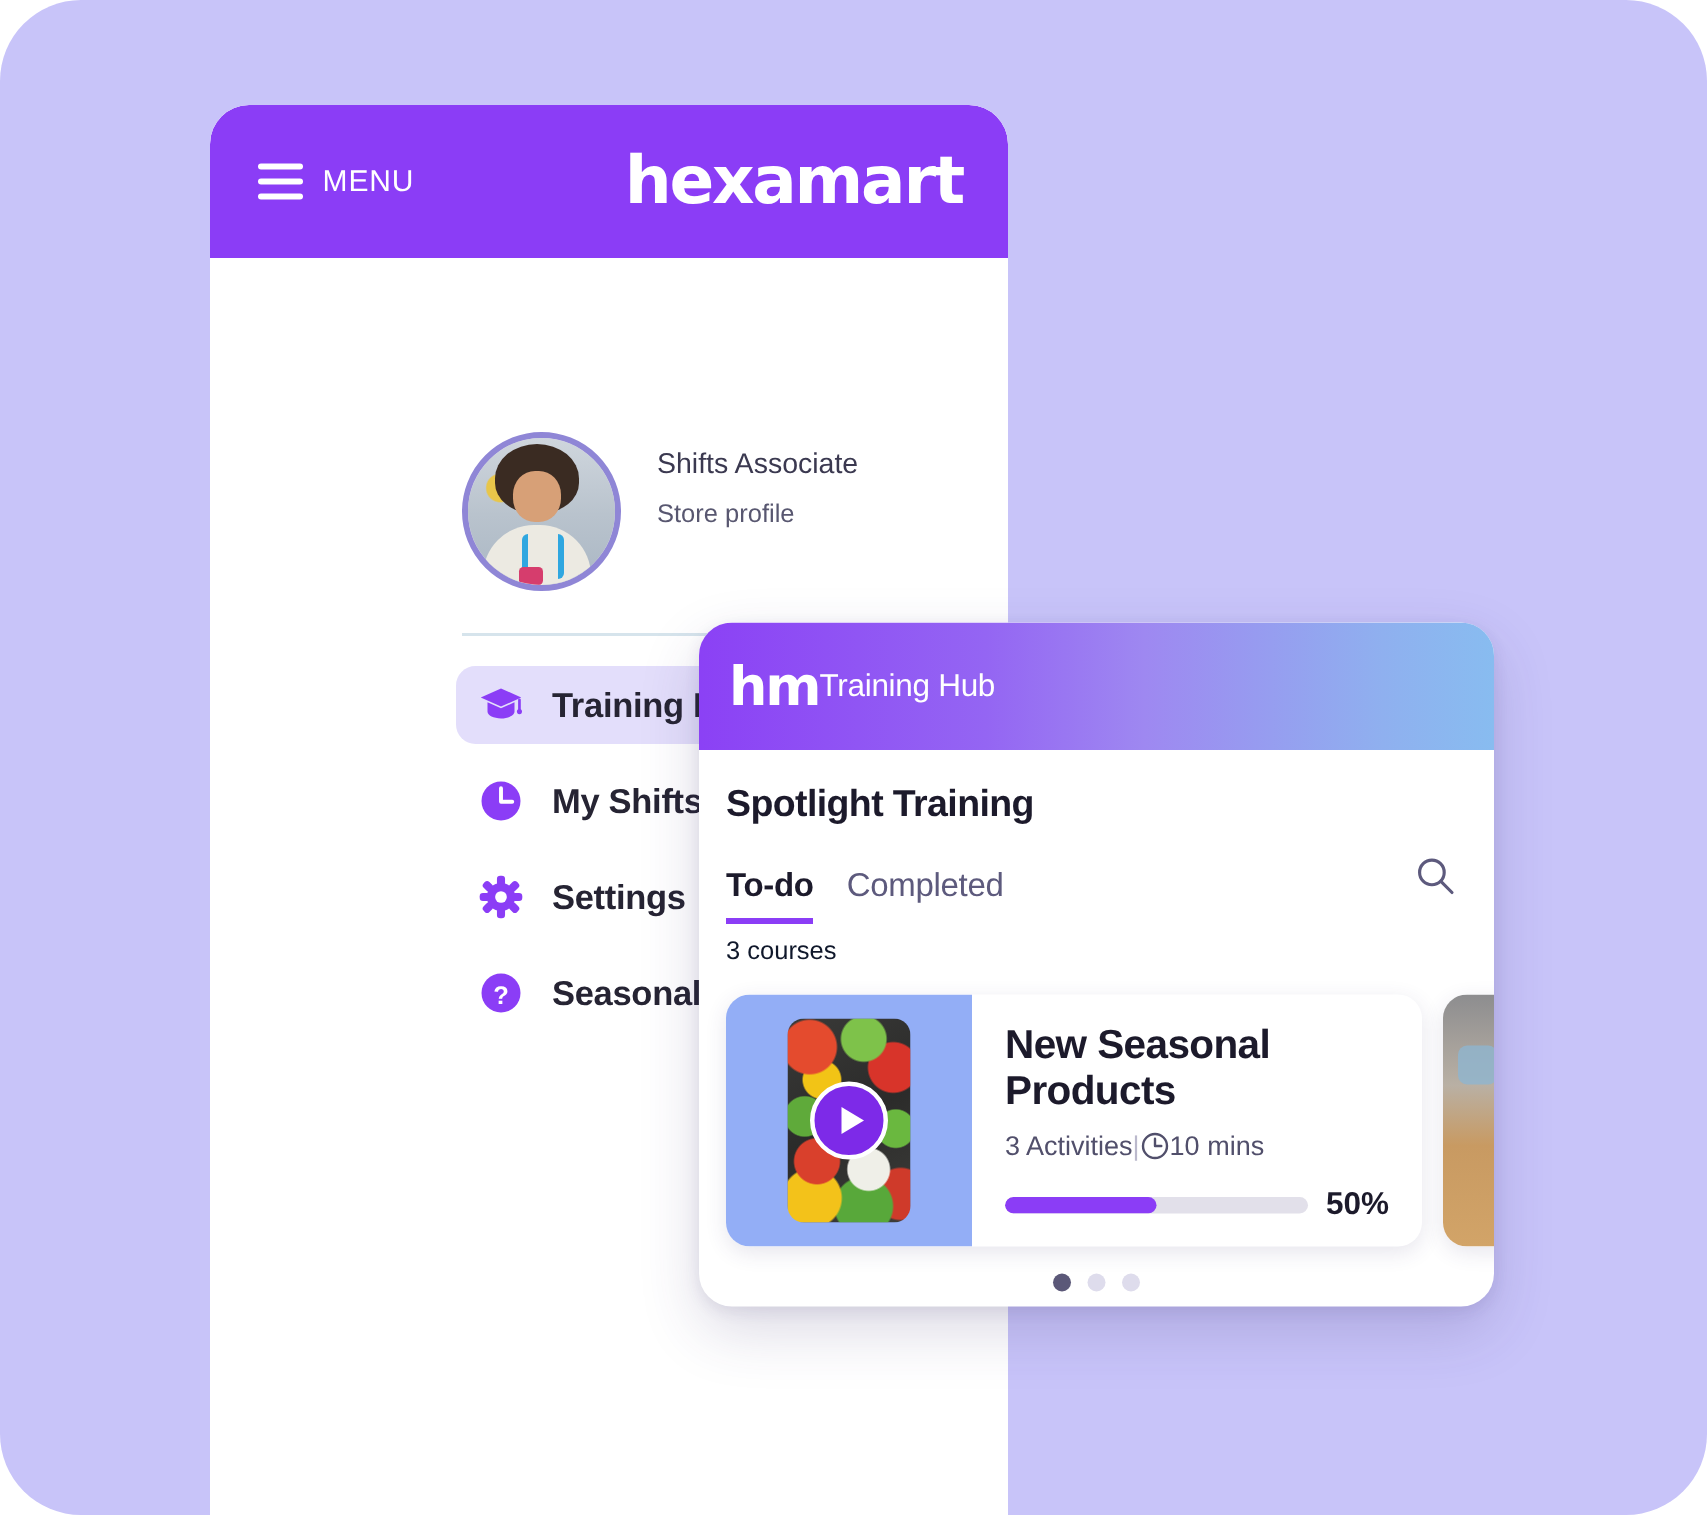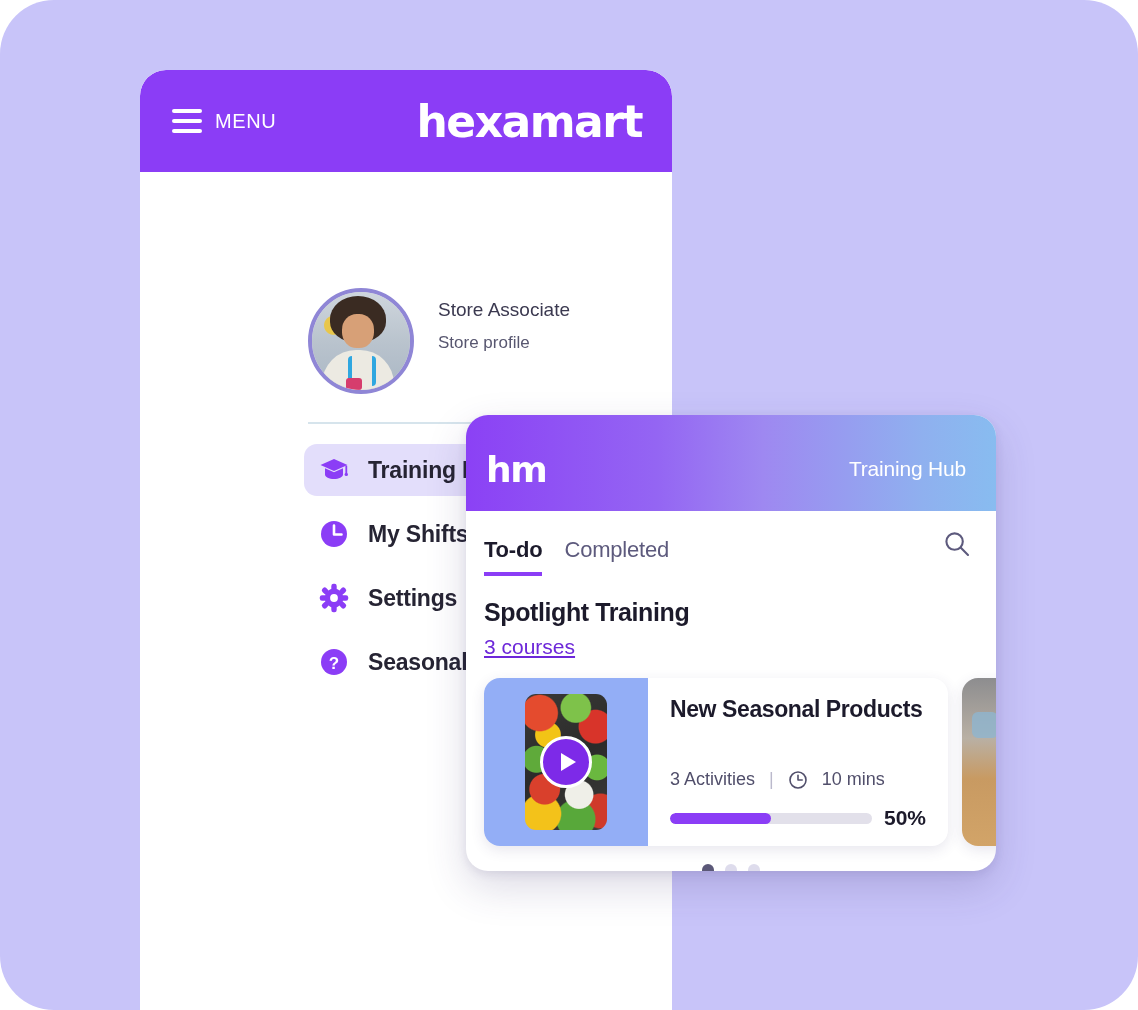--- a/index.html
+++ b/index.html
@@ -440,7 +440,7 @@
         <div class="av-phone"></div>
       </div>
       <div id="profile-text">
-        <div id="profile-role">Store Associate</div>
+        <div id="profile-role">Shifts Associate</div>
         <div id="profile-edit">Store profile</div>
       </div>
     </div>

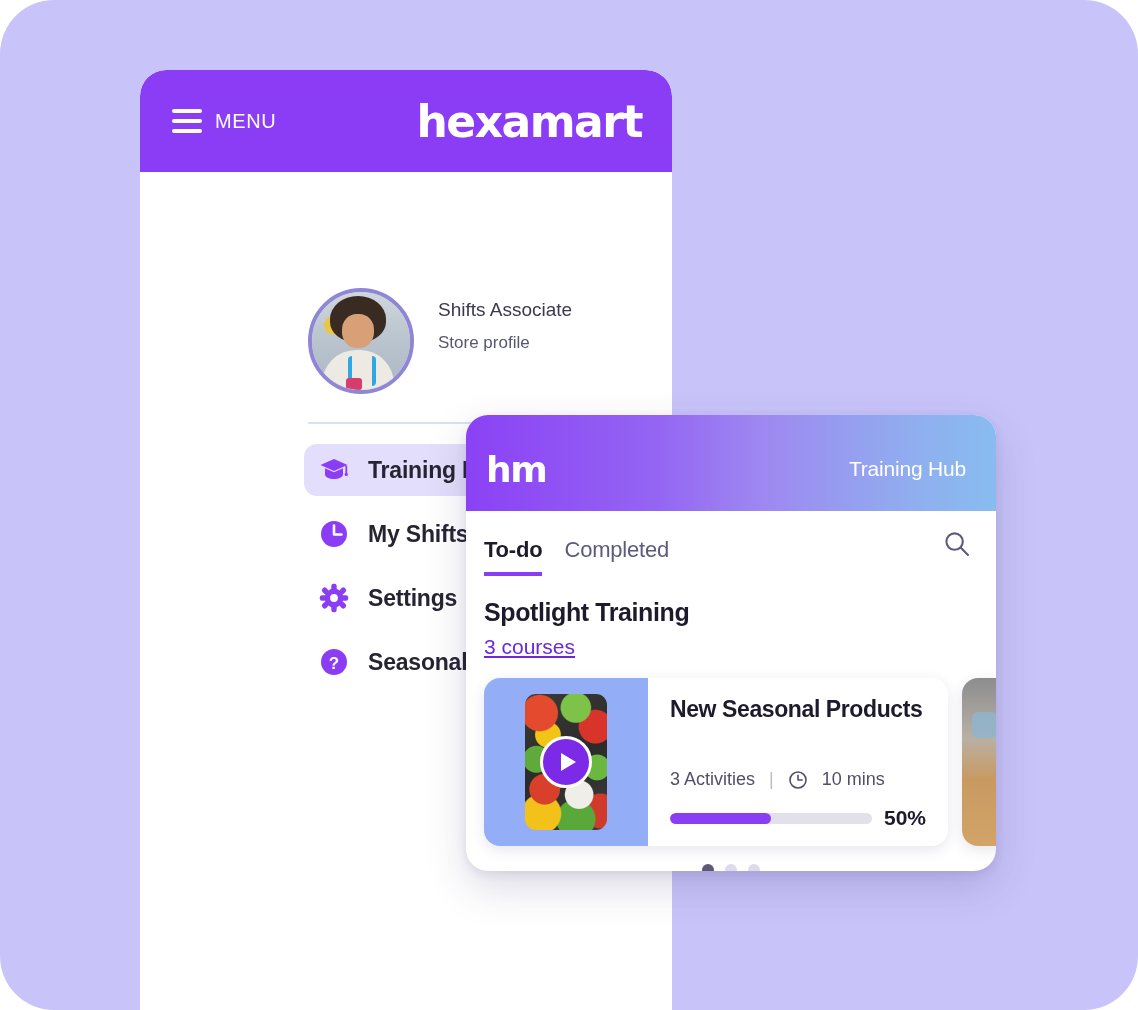--- a/index.html
+++ b/index.html
@@ -214,8 +214,7 @@
     background: linear-gradient(90deg, #8b41f5 0%, #9465f3 36%, #9e88f1 56%, #8fb0ef 86%, #88bcf0 100%);
     display: flex;
     align-items: center;
-    padding: 12px 30px 0 20px;
-    justify-content: space-between;
+    padding: 1px 30px 0 20px;
   }
   #card-logo {
     color: #ffffff;

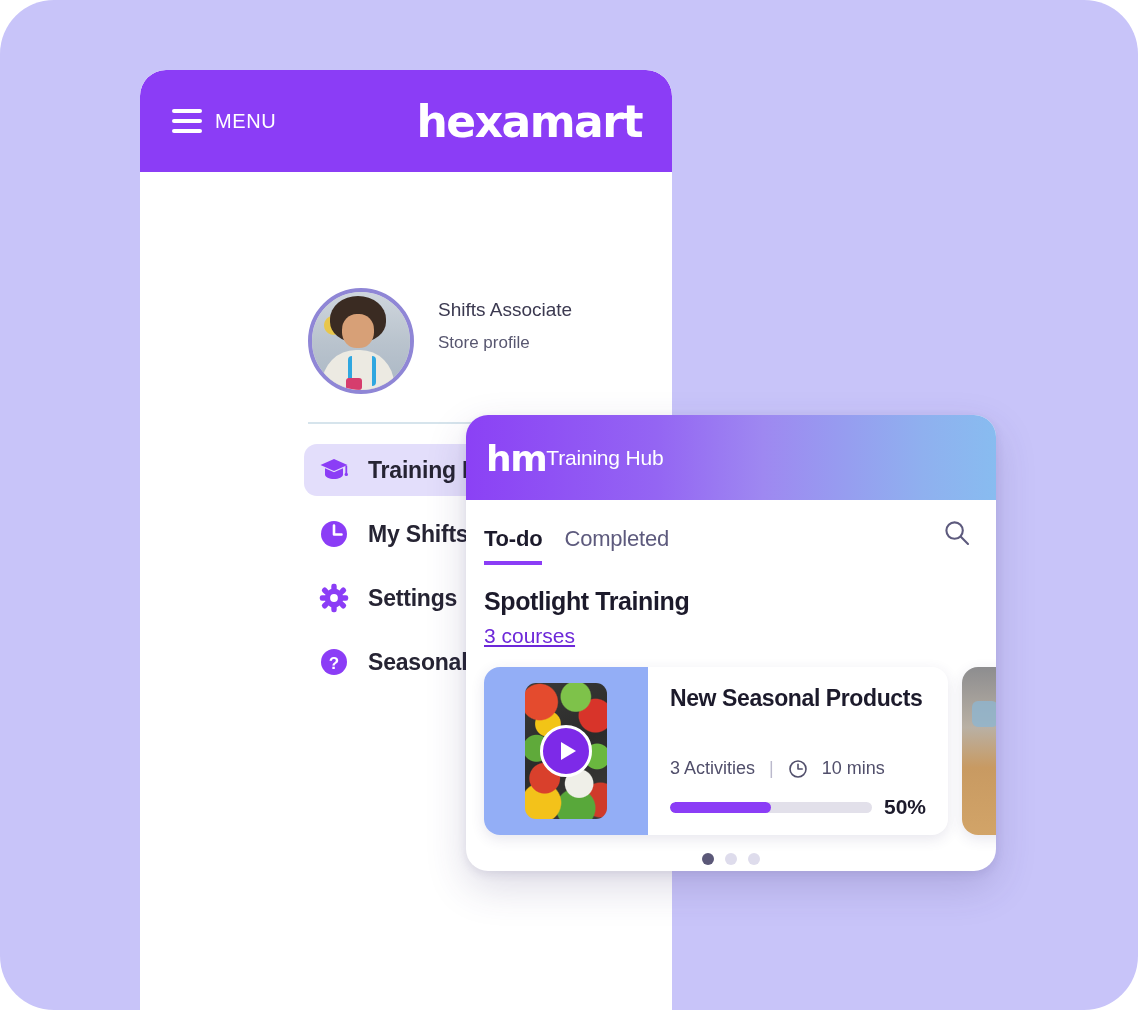--- a/index.html
+++ b/index.html
@@ -510,6 +510,8 @@
       <div id="card-title">Training Hub</div>
     </div>
 
+    <div id="section-title">Spotlight Training</div>
+
     <div id="tabs">
       <div class="tab active">To-do</div>
       <div class="tab inactive">Completed</div>
@@ -520,8 +522,6 @@
         </svg>
       </div>
     </div>
-
-    <div id="section-title">Spotlight Training</div>
     <div id="section-sub">3 courses</div>
 
     <div id="carousel">

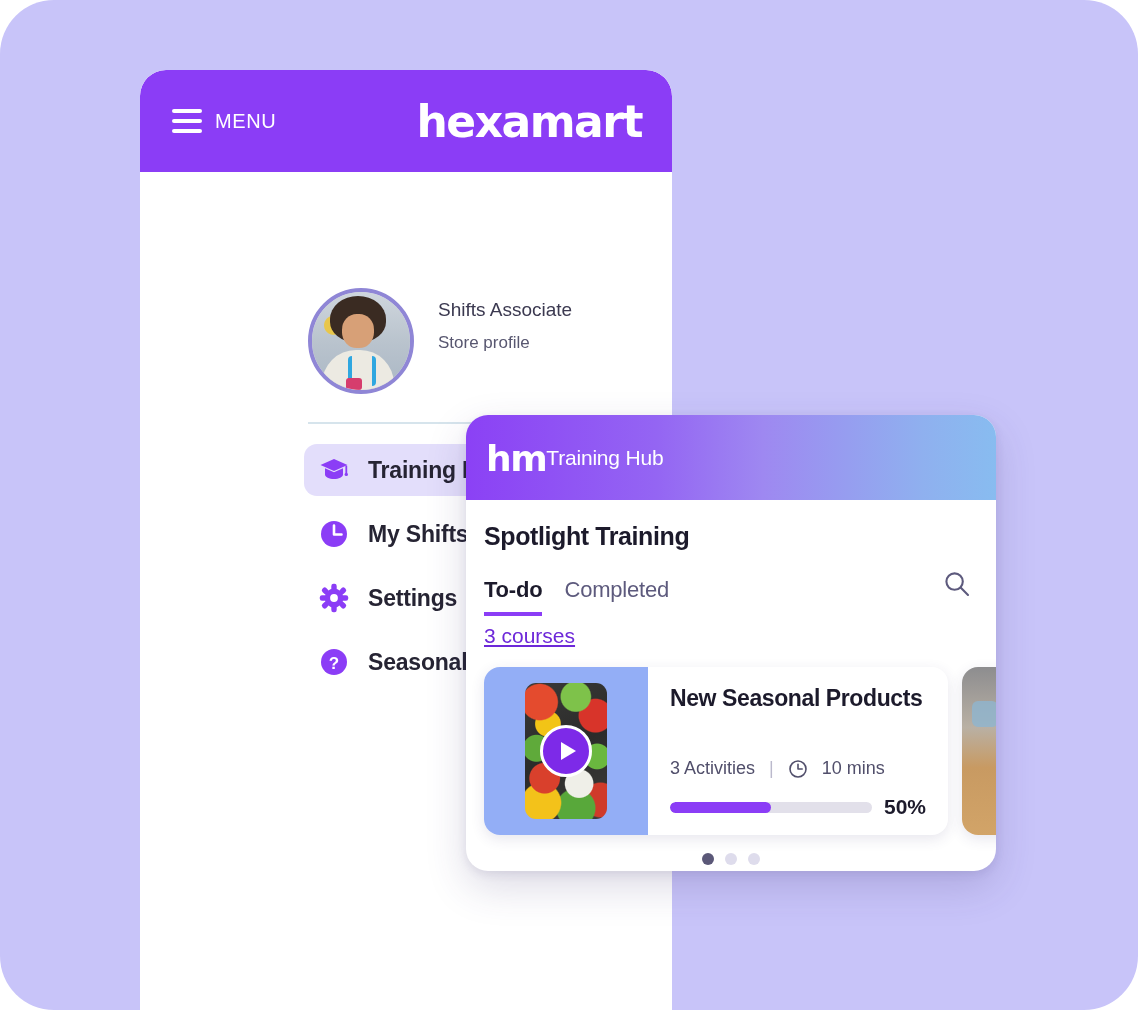--- a/index.html
+++ b/index.html
@@ -261,9 +261,8 @@
   }
   #section-sub {
     margin: 8px 0 0 18px;
-    font-size: 21px;
-    color: #6d28d9;
-    text-decoration: underline;
+    font-size: 17px;
+    color: #0f172a;
   }
 
   #carousel {

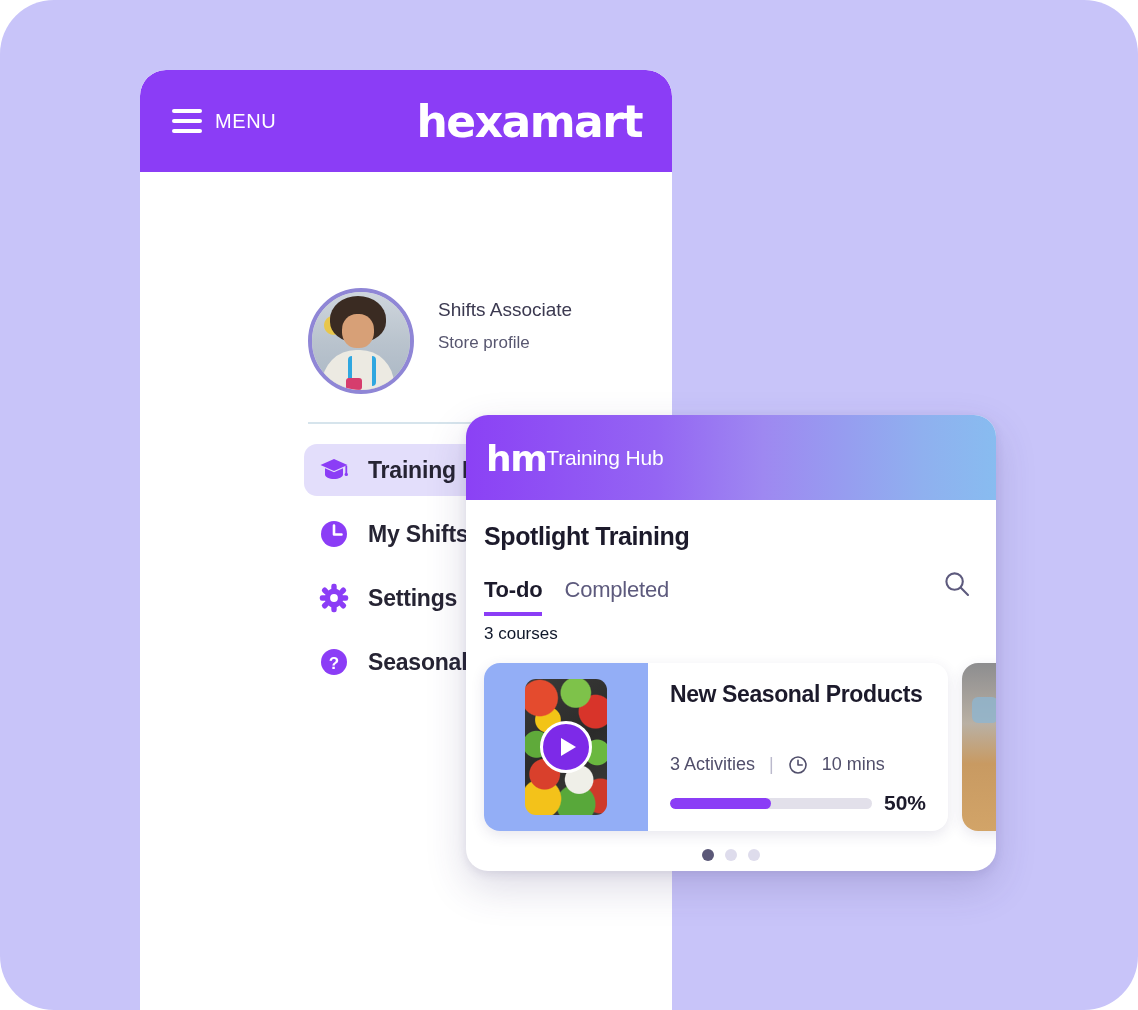--- a/index.html
+++ b/index.html
@@ -340,7 +340,7 @@
     flex-direction: column;
   }
   #course-name {
-    font-size: 23px;
+    font-size: 27px;
     font-weight: 700;
     color: #1c1a2b;
     letter-spacing: -0.4px;

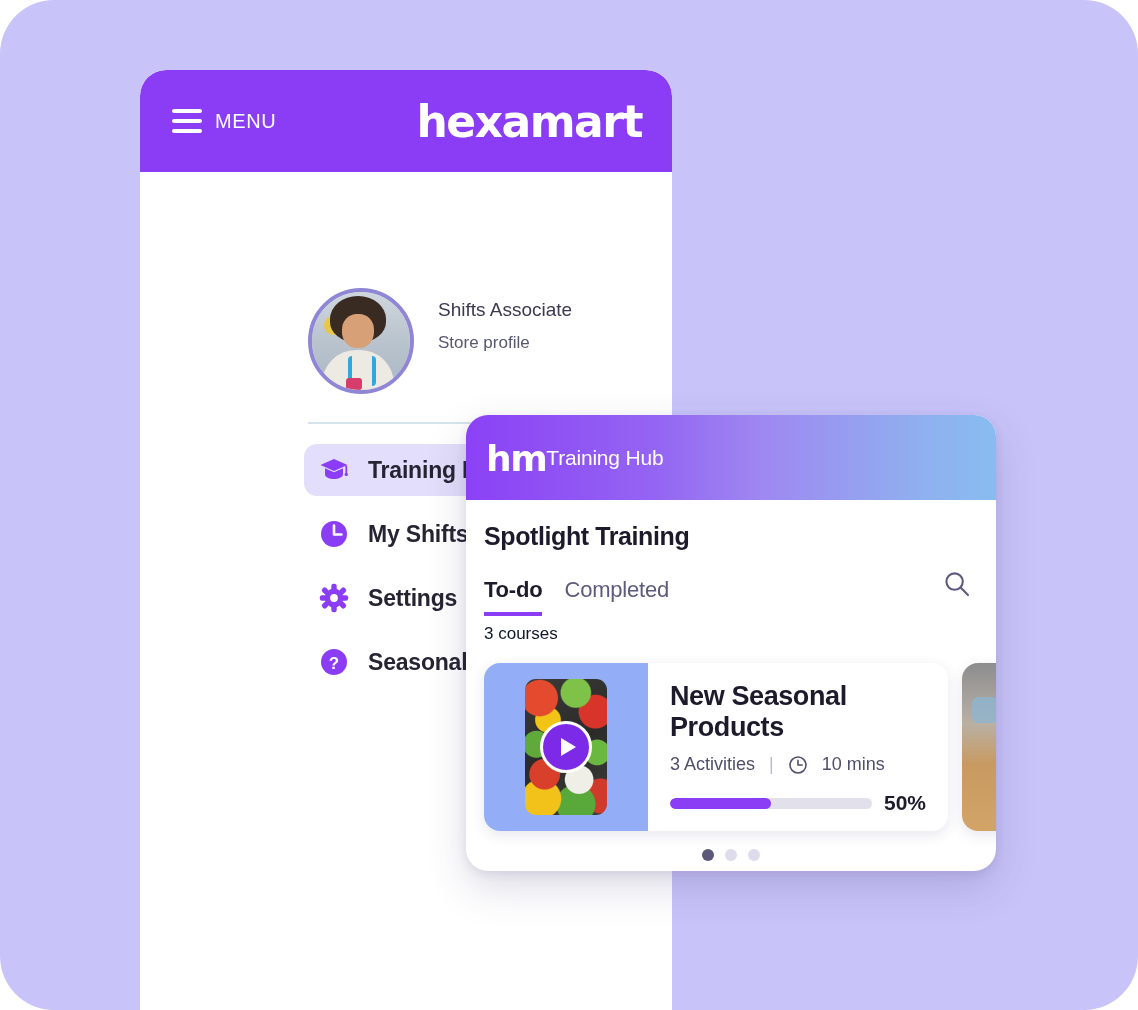--- a/index.html
+++ b/index.html
@@ -348,8 +348,8 @@
   #course-meta {
     margin-top: auto;
     display: flex;
-    align-items: flex-end;
-    gap: 14px;
+    align-items: flex-start;
+    gap: 0;
     font-size: 18px;
     color: #514f6b;
   }

